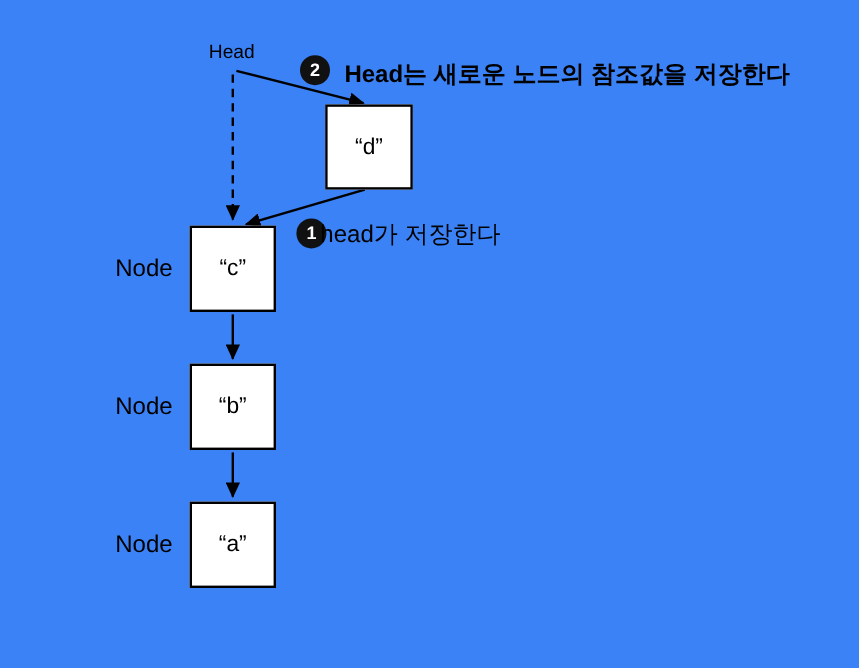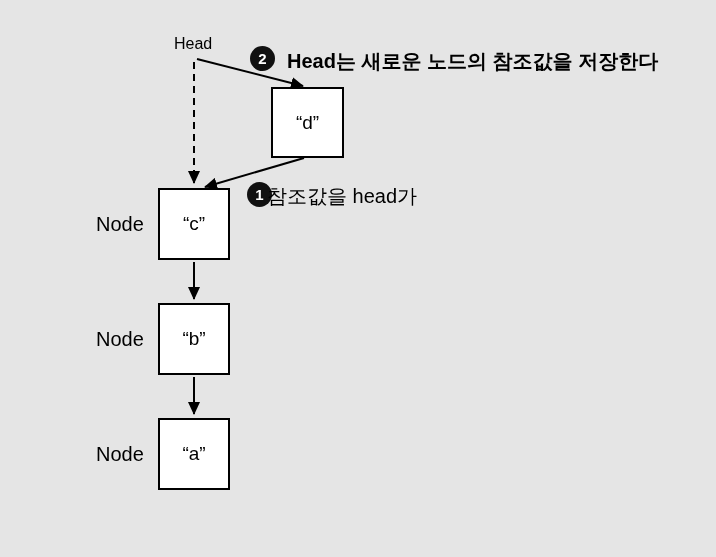--- a/index.html
+++ b/index.html
@@ -11,7 +11,7 @@
     position: relative;
     width: 716px;
     height: 557px;
-    background: #e5e5e5;
+    background: #3b82f6;
     color: #000000;
     font-family: "Liberation Sans", sans-serif;
     overflow: hidden;

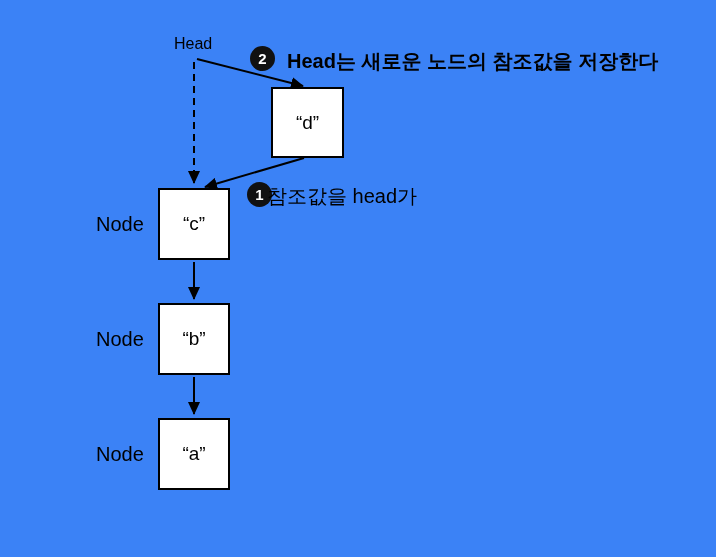--- a/index.html
+++ b/index.html
@@ -113,7 +113,7 @@
 
   <div class="badge" style="left:247px; top:182px;">1</div>
   <div class="step1-block">
-    <div>참조값을 head가</div>
+    <div>head가 저장한다</div>
   </div>
 
   <div class="node-label" style="left:96px; top:213px;">Node</div>

